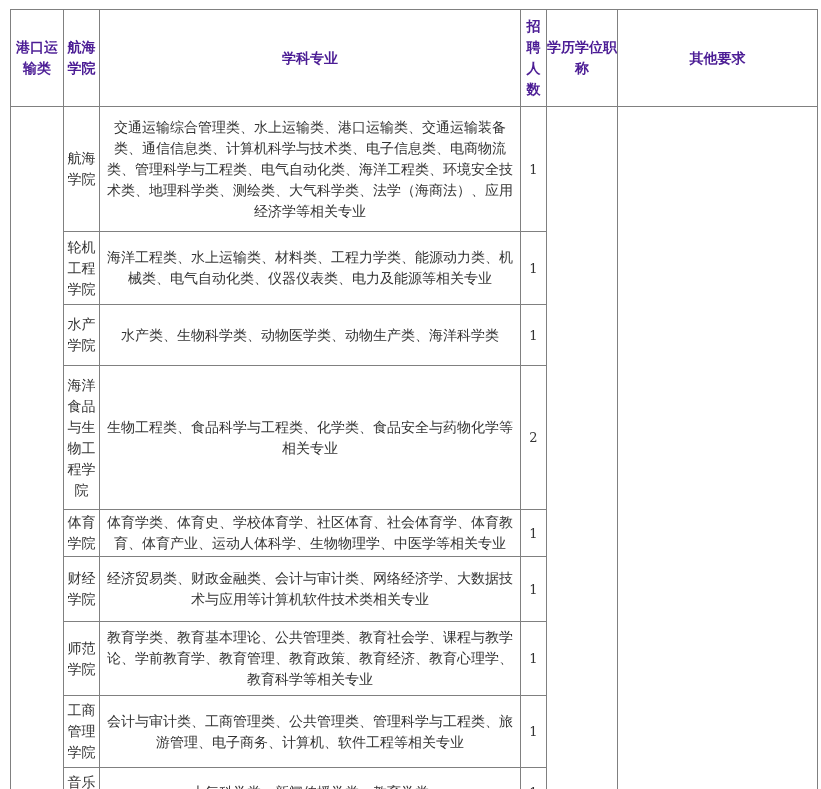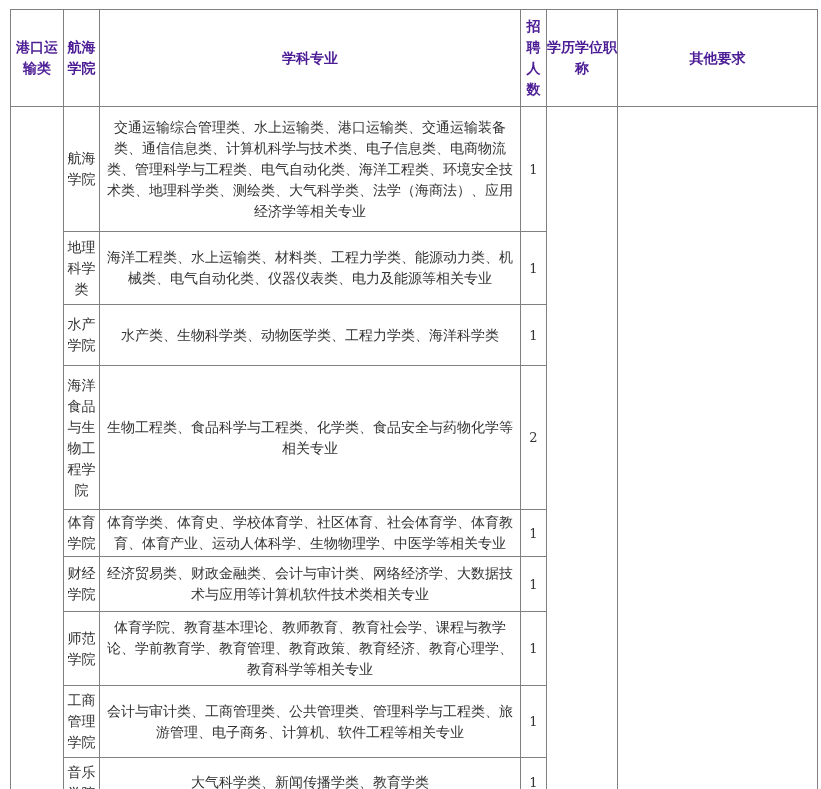--- a/index.html
+++ b/index.html
@@ -86,7 +86,7 @@
         <td class="other-cell" rowspan="9"></td>
       </tr>
       <tr style="height: 73px;">
-        <td class="college-cell">地理科学类</td>
+        <td class="college-cell">轮机工程学院</td>
         <td class="majors-cell">海洋工程类、水上运输类、材料类、工程力学类、能源动力类、机械类、电气自动化类、仪器仪表类、电力及能源等相关专业</td>
         <td class="count-cell">1</td>
       </tr>

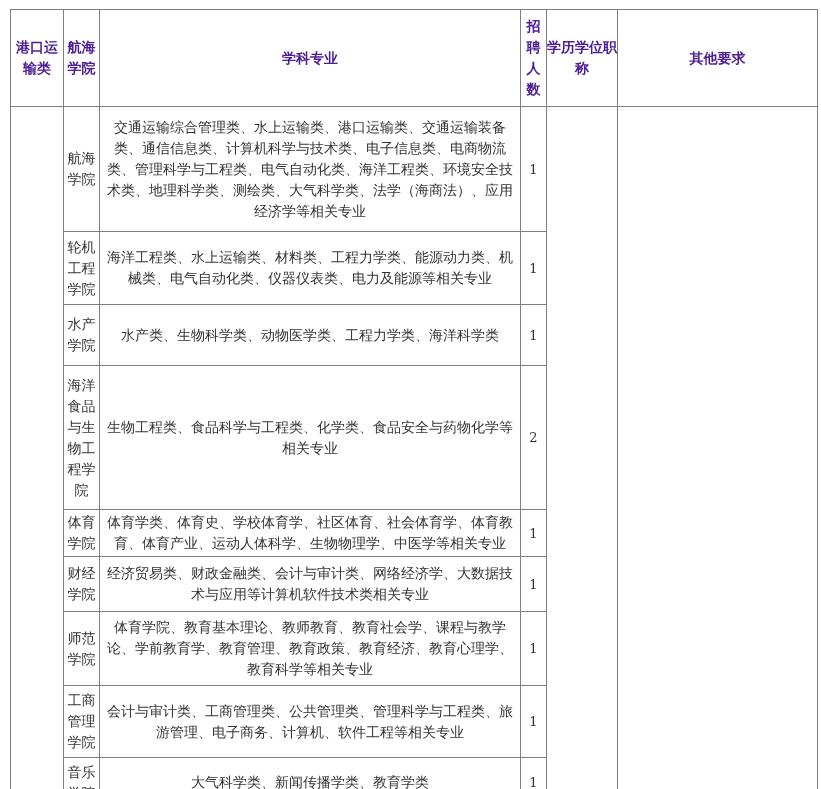--- a/index.html
+++ b/index.html
@@ -92,7 +92,7 @@
       </tr>
       <tr style="height: 61px;">
         <td class="college-cell">水产学院</td>
-        <td class="majors-cell">水产类、生物科学类、动物医学类、工程力学类、海洋科学类</td>
+        <td class="majors-cell">水产类、生物科学类、动物医学类、动物生产类、海洋科学类</td>
         <td class="count-cell">1</td>
       </tr>
       <tr style="height: 144px;">

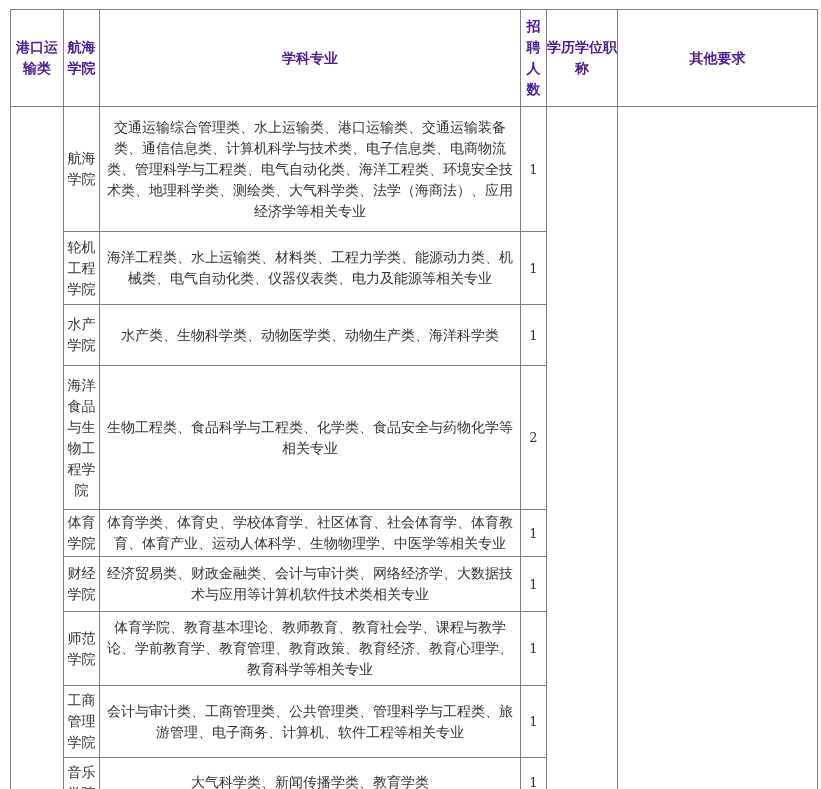--- a/index.html
+++ b/index.html
@@ -105,7 +105,7 @@
         <td class="majors-cell">体育学类、体育史、学校体育学、社区体育、社会体育学、体育教育、体育产业、运动人体科学、生物物理学、中医学等相关专业</td>
         <td class="count-cell">1</td>
       </tr>
-      <tr style="height: 55px;">
+      <tr style="height: 65px;">
         <td class="college-cell">财经学院</td>
         <td class="majors-cell">经济贸易类、财政金融类、会计与审计类、网络经济学、大数据技术与应用等计算机软件技术类相关专业</td>
         <td class="count-cell">1</td>

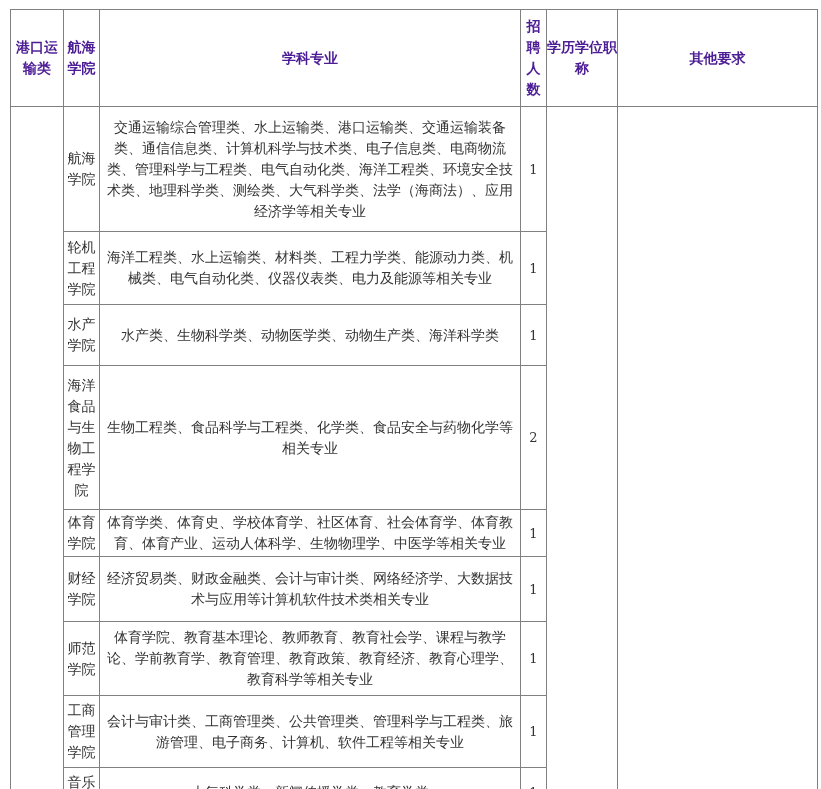--- a/index.html
+++ b/index.html
@@ -112,7 +112,7 @@
       </tr>
       <tr style="height: 74px; margin-top: 18px;">
         <td class="college-cell">师范学院</td>
-        <td class="majors-cell">体育学院、教育基本理论、教师教育、教育社会学、课程与教学论、学前教育学、教育管理、教育政策、教育经济、教育心理学、教育科学等相关专业</td>
+        <td class="majors-cell">教育学类、教育基本理论、公共管理类、教育社会学、课程与教学论、学前教育学、教育管理、教育政策、教育经济、教育心理学、教育科学等相关专业</td>
         <td class="count-cell">1</td>
       </tr>
       <tr style="height: 72px; margin-left: 8px;">

